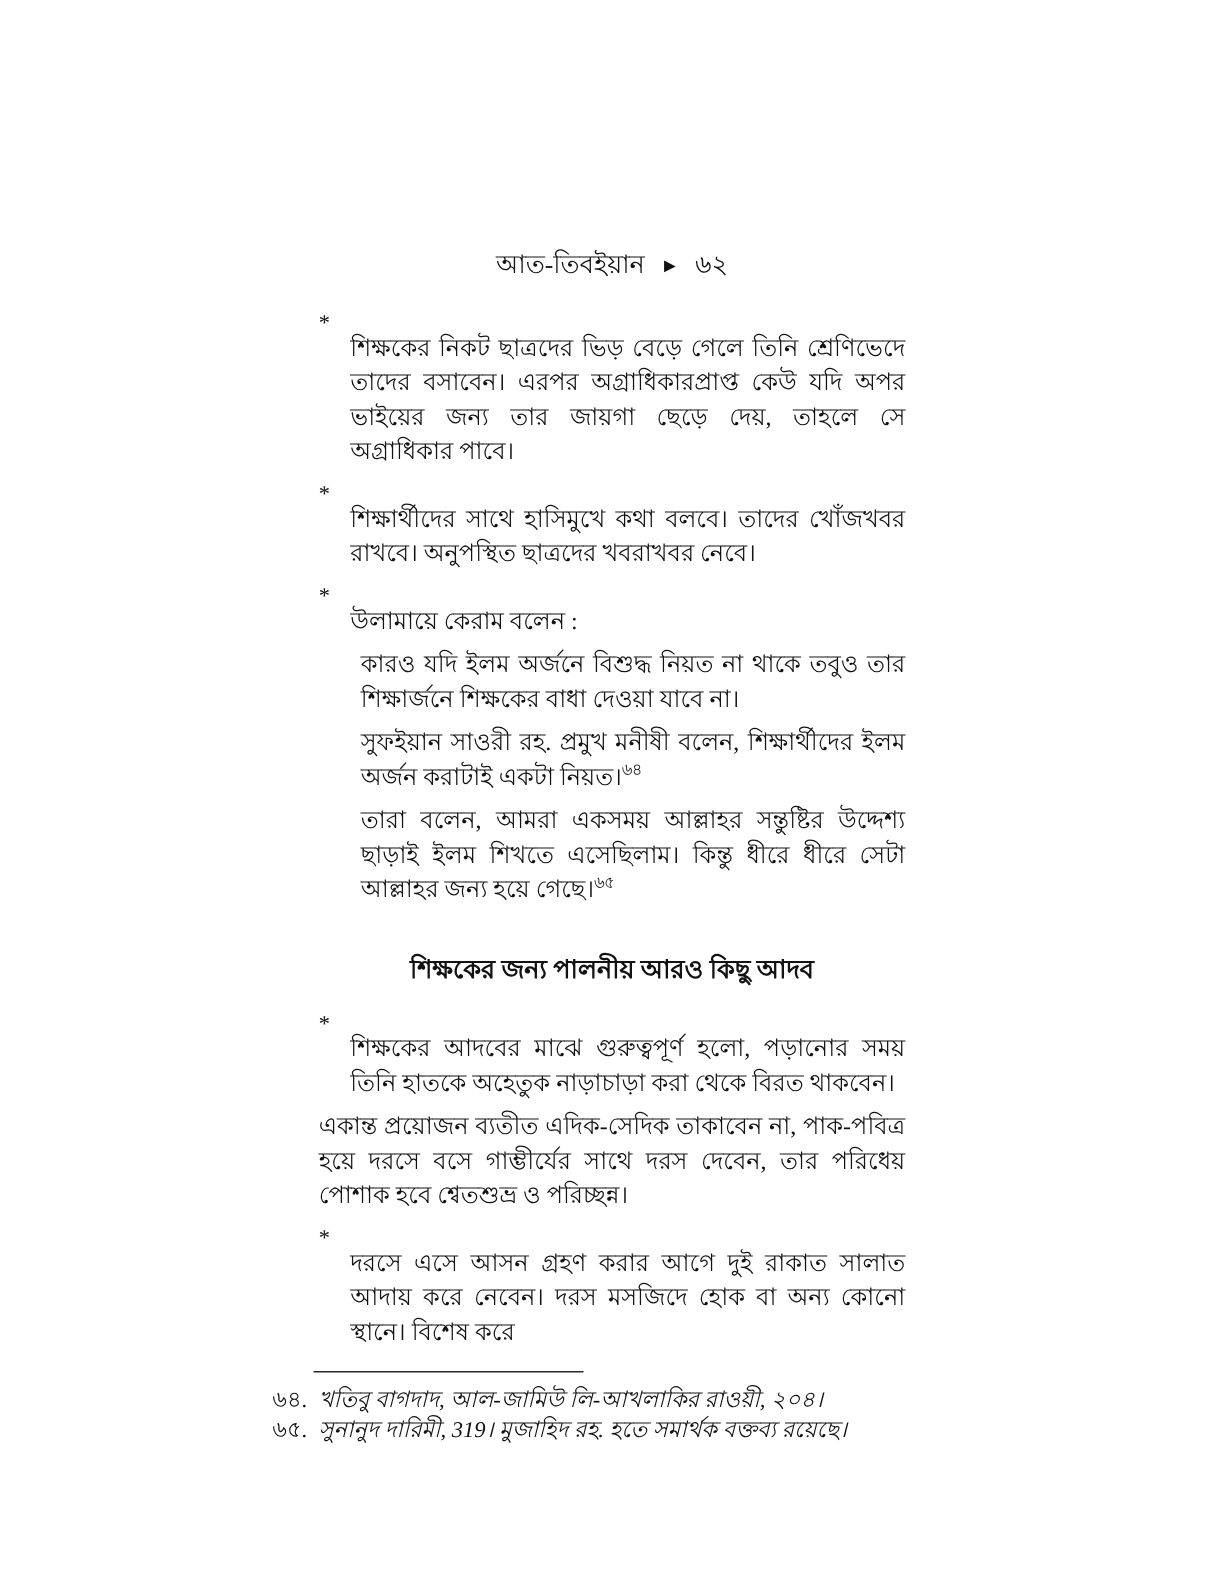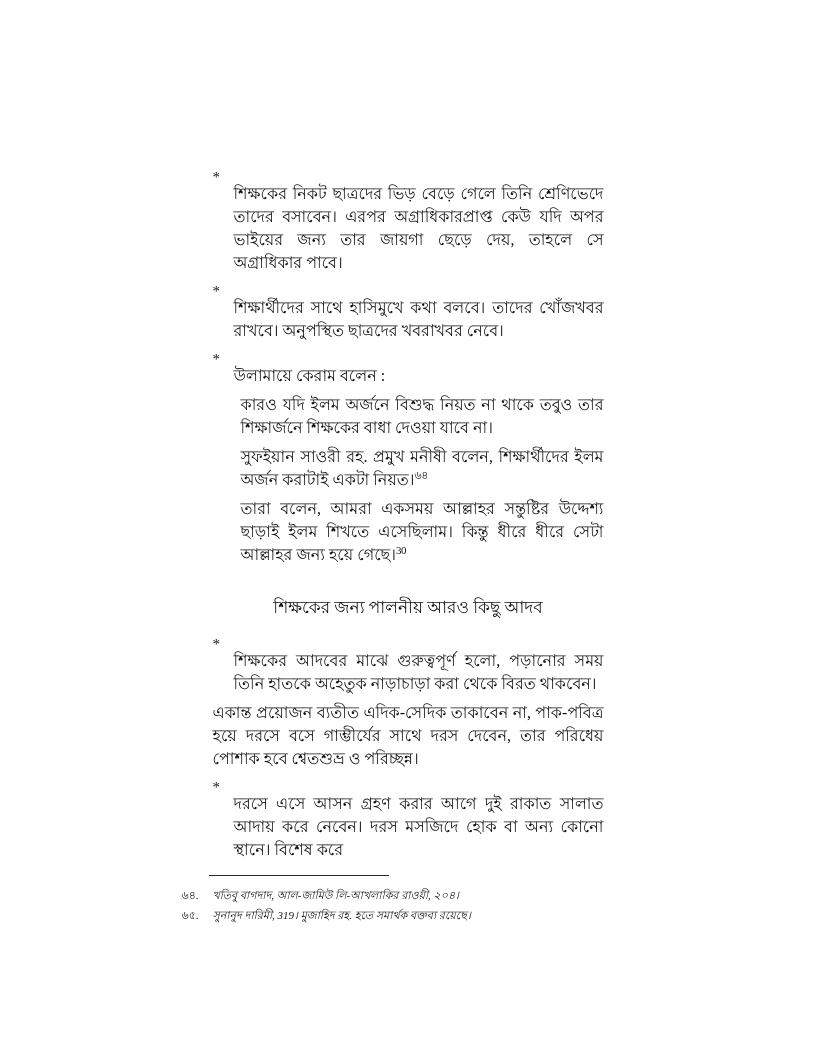--- a/index.html
+++ b/index.html
@@ -100,6 +100,11 @@
 
 <div class="text-col">
 
+  <div class="running-header">
+    <span>আত-তিবইয়ান</span>
+    <span class="arrow">►</span>
+    <span>৬২</span>
+  </div>
 
 
   <div class="bullet">

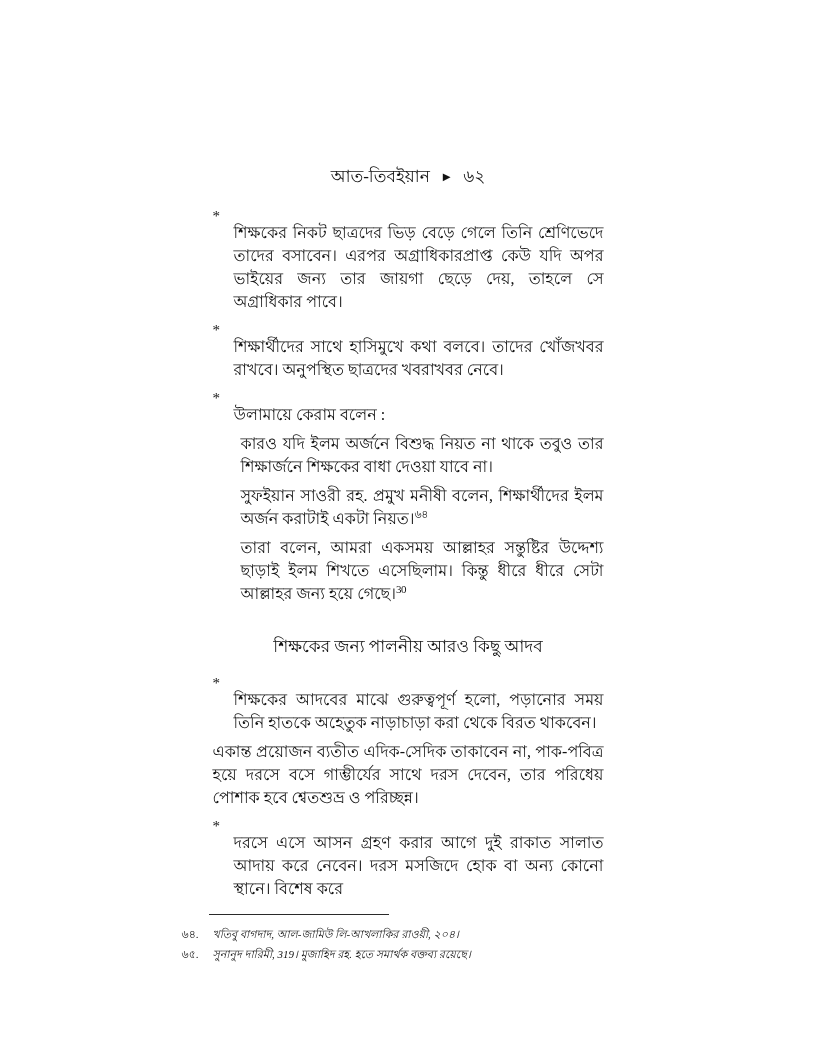--- a/index.html
+++ b/index.html
@@ -126,7 +126,7 @@
 
   <p class="para quote"><span>সুফইয়ান সাওরী রহ. প্রমুখ মনীষী বলেন, শিক্ষার্থীদের ইলম অর্জন করাটাই একটা নিয়ত।</span><sup class="fn-ref">৬৪</sup></p>
 
-  <p class="para quote"><span>তারা বলেন, আমরা একসময় আল্লাহর সন্তুষ্টির উদ্দেশ্য ছাড়াই ইলম শিখতে এসেছিলাম। কিন্তু ধীরে ধীরে সেটা আল্লাহর জন্য হয়ে গেছে।</span><sup class="fn-ref">30</sup></p>
+  <p class="para quote"><span>তারা বলেন, আমরা একসময় আল্লাহর সন্তুষ্টির উদ্দেশ্য ছাড়াই ইলম শিখতে এসেছিলাম। কিন্তু ধীরে ধীরে সেটা আল্লাহর জন্য হয়ে গেছে।</span><sup class="fn-ref">৬৫</sup></p>
 
   <h2 class="section-heading">শিক্ষকের জন্য পালনীয় আরও কিছু আদব</h2>
 

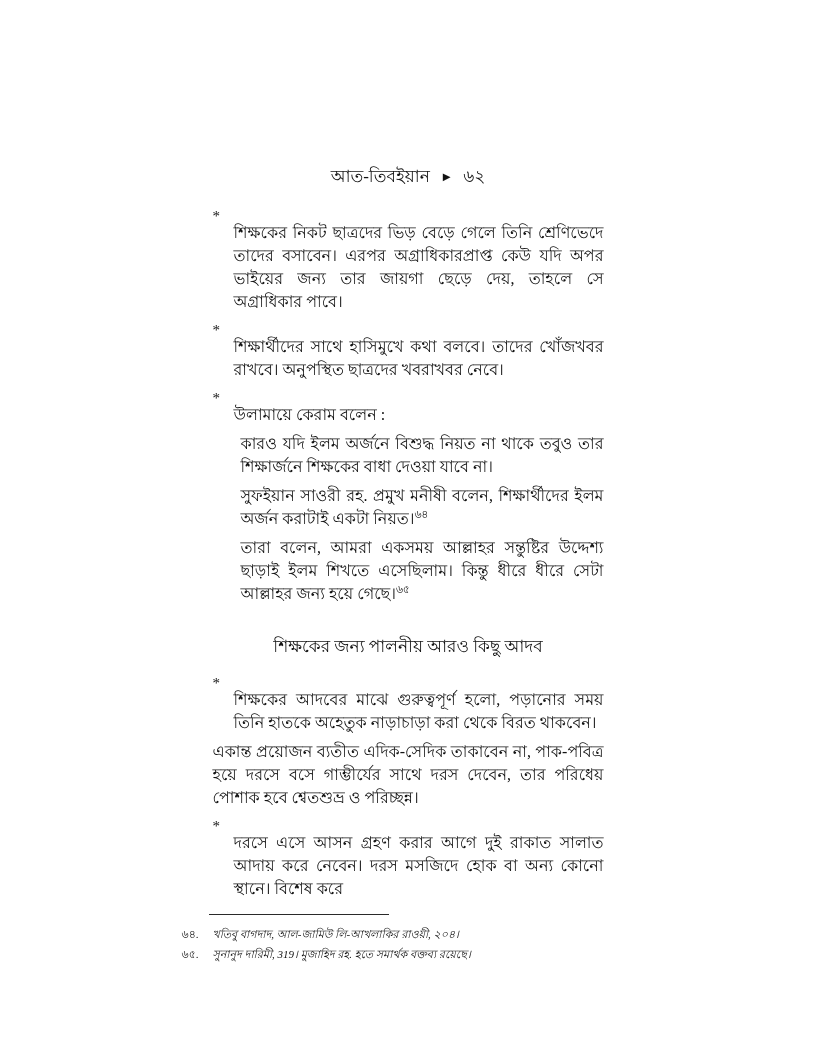--- a/index.html
+++ b/index.html
@@ -60,7 +60,7 @@
   }
   .section-heading {
     font-size: 17px;
-    font-weight: normal;
+    font-weight: bold;
     text-align: center;
     margin: 30px 0 13px 0;
     line-height: 24px;

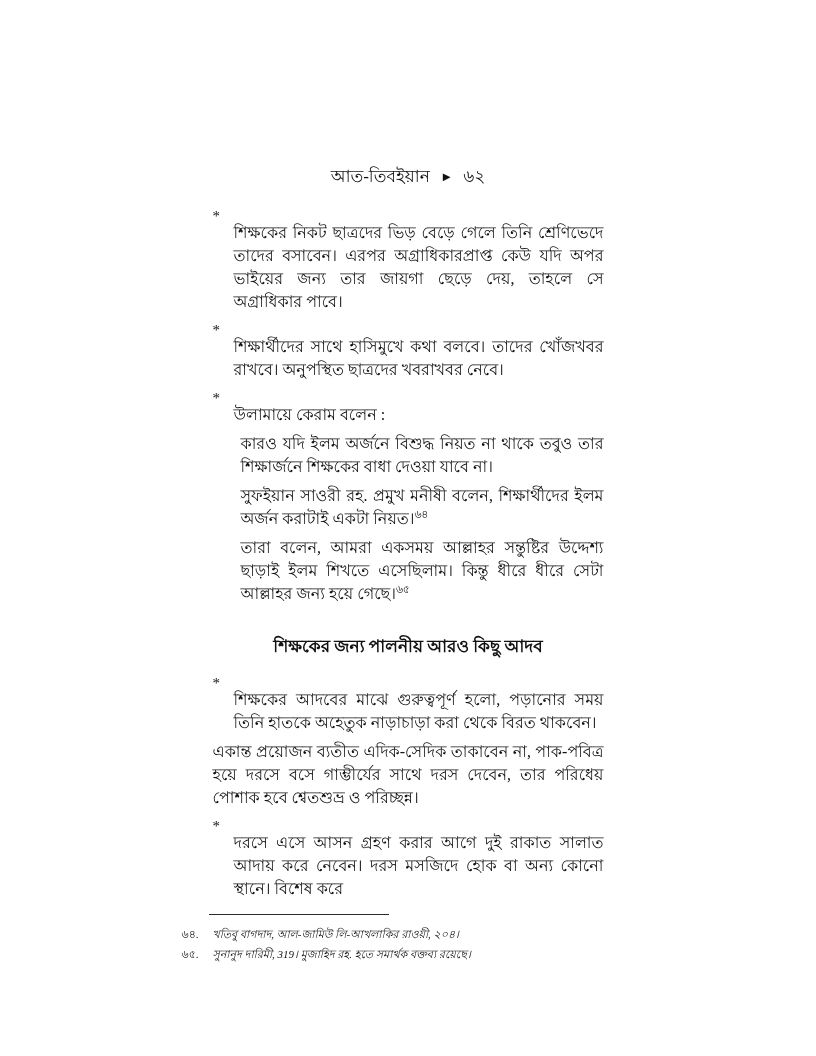--- a/index.html
+++ b/index.html
@@ -83,7 +83,7 @@
   .fn-row {
     display: flex;
     margin-left: -31px;
-    font-size: 11px;
+    font-size: 15px;
     line-height: 20px;
   }
   .fn-row .fn-num {

